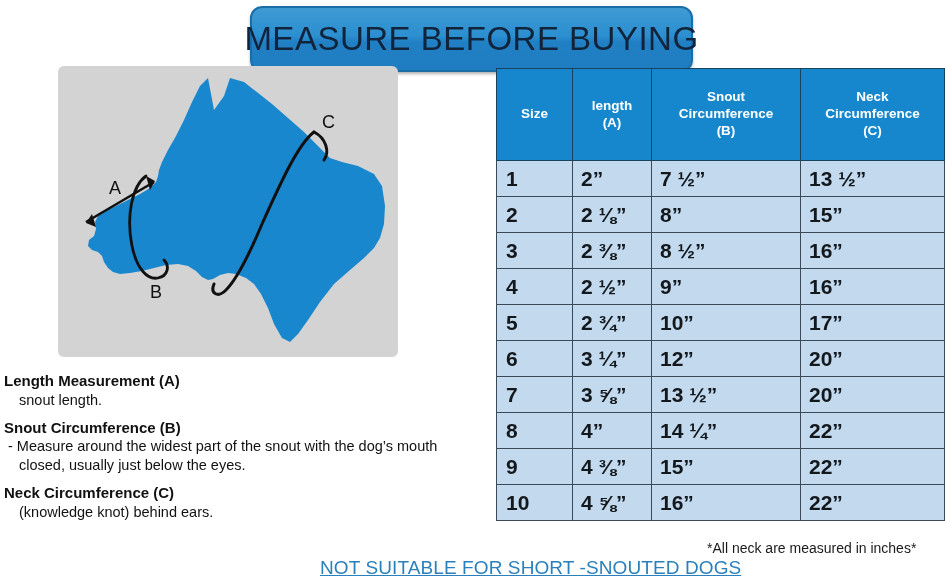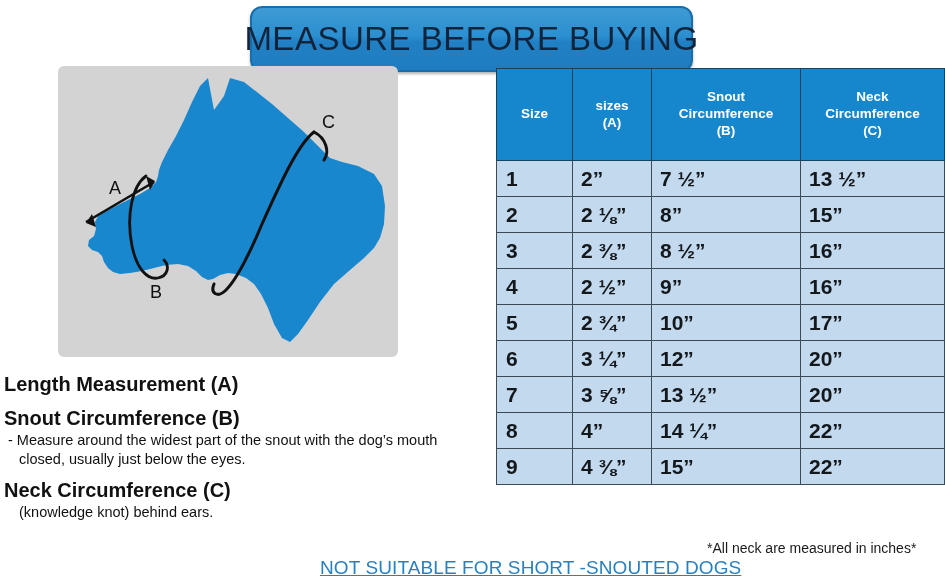--- a/index.html
+++ b/index.html
@@ -275,7 +275,7 @@
         <span>Size</span>
       </th>
       <th>
-        <span>sizes</span><br>
+        <span>length</span><br>
         <span>(A)</span>
       </th>
       <th>

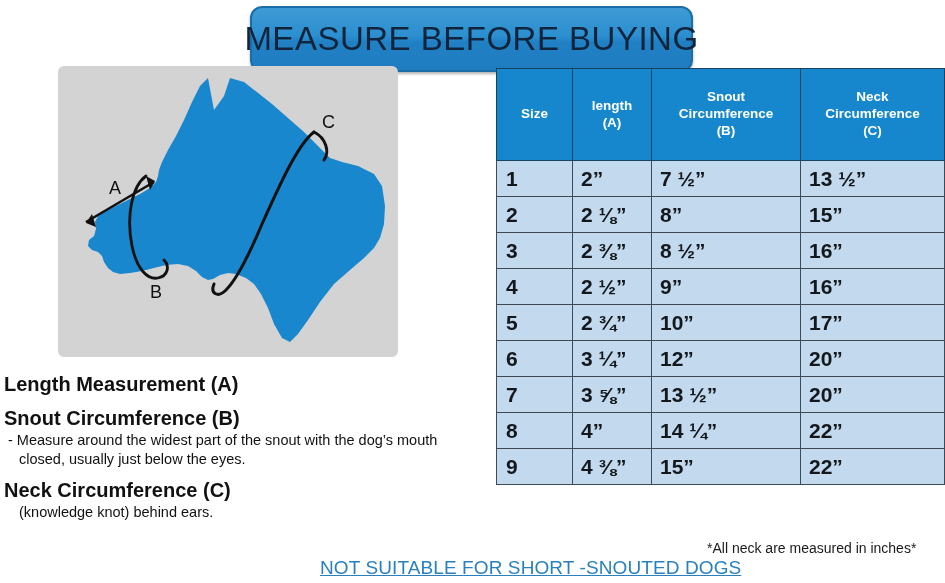--- a/index.html
+++ b/index.html
@@ -62,7 +62,7 @@
   }
   .instr-block { margin-bottom: 9px; }
   .instr-title {
-    font-size: 20px;
+    font-size: 15px;
     font-weight: bold;
     color: #111111;
     line-height: 1.25;

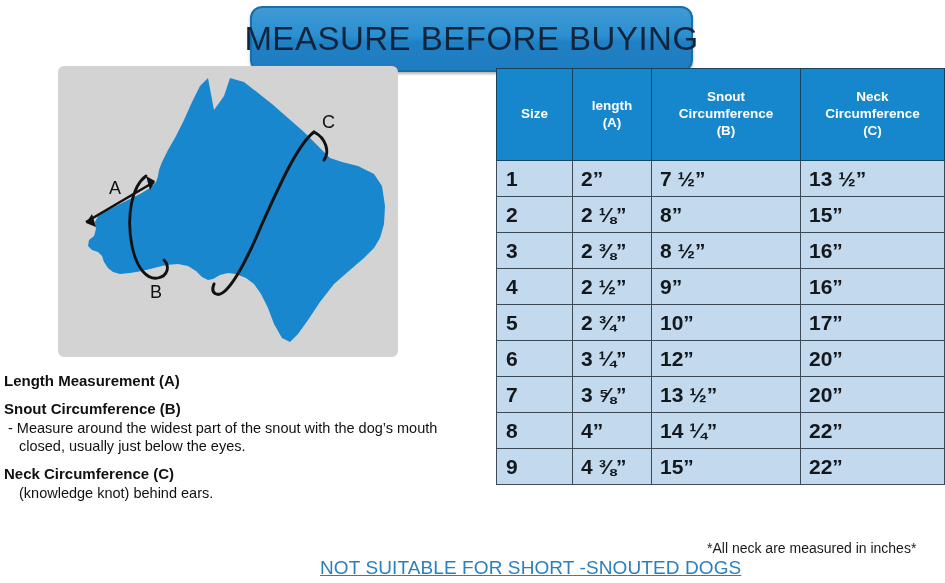--- a/index.html
+++ b/index.html
@@ -239,6 +239,7 @@
   <div class="instr-block">
     <div class="instr-title">Length Measurement (A)</div>
     <div class="instr-body">
+      <span class="cont">snout length.</span>
     </div>
   </div>
 

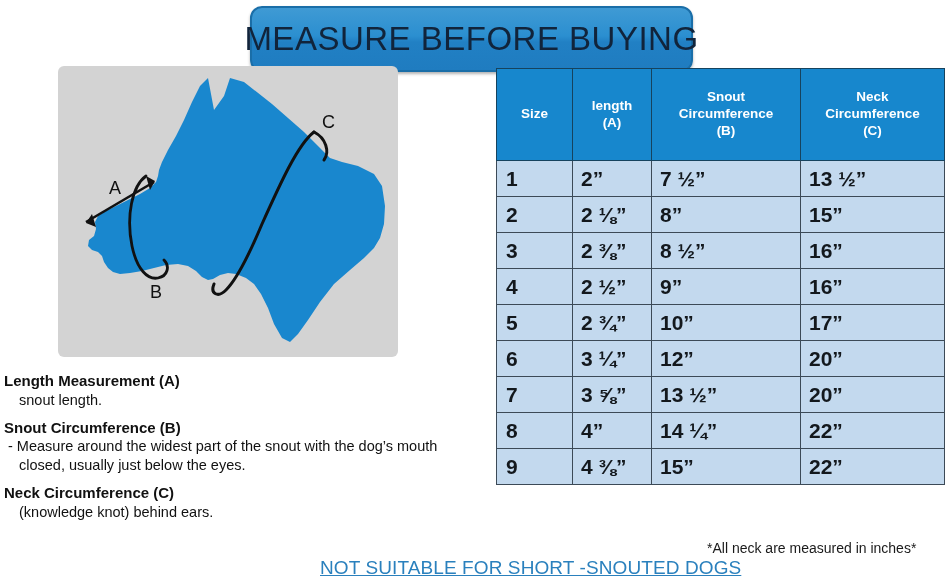--- a/index.html
+++ b/index.html
@@ -346,6 +346,12 @@
       <td>15”</td>
       <td>22”</td>
     </tr>
+    <tr>
+      <td class="size-col">10</td>
+      <td>4 ⅝”</td>
+      <td>16”</td>
+      <td>22”</td>
+    </tr>
   </tbody>
 </table>
 

